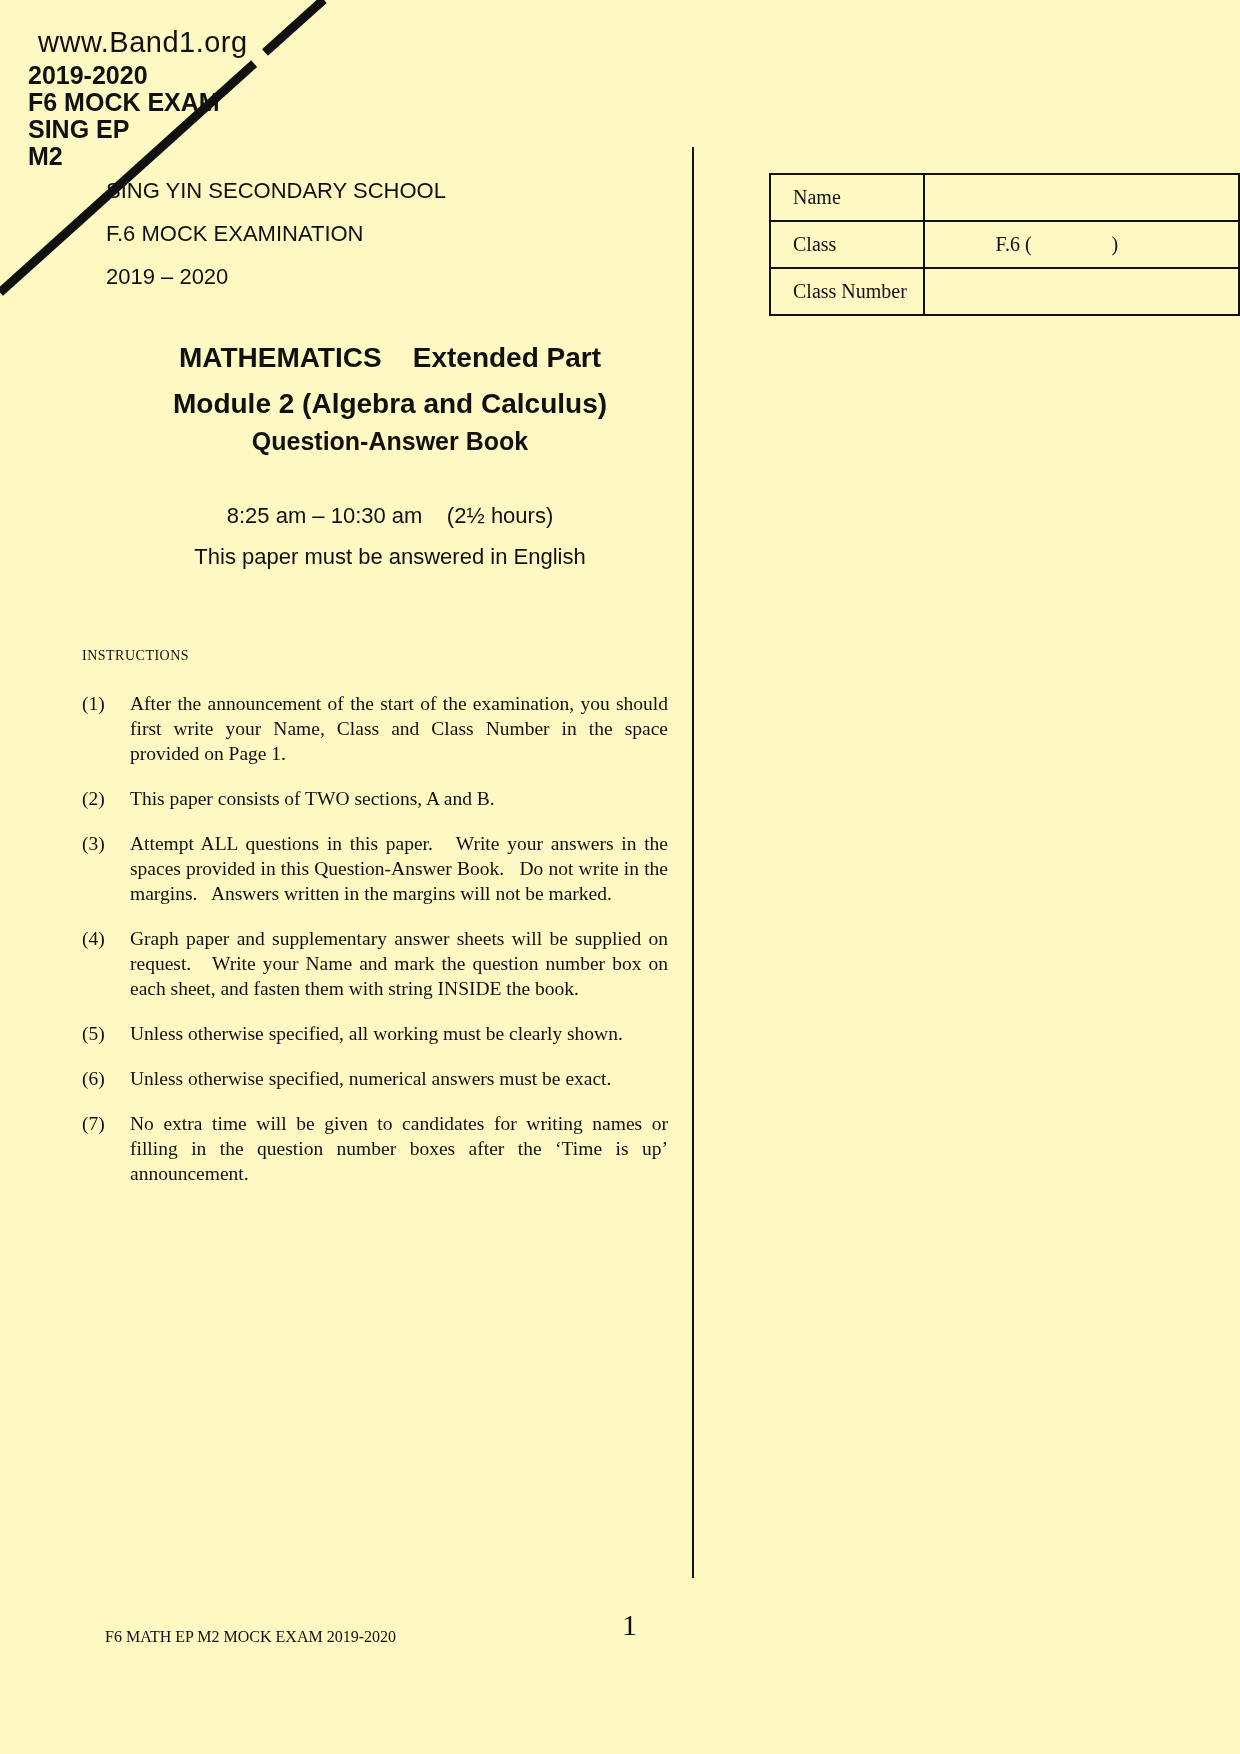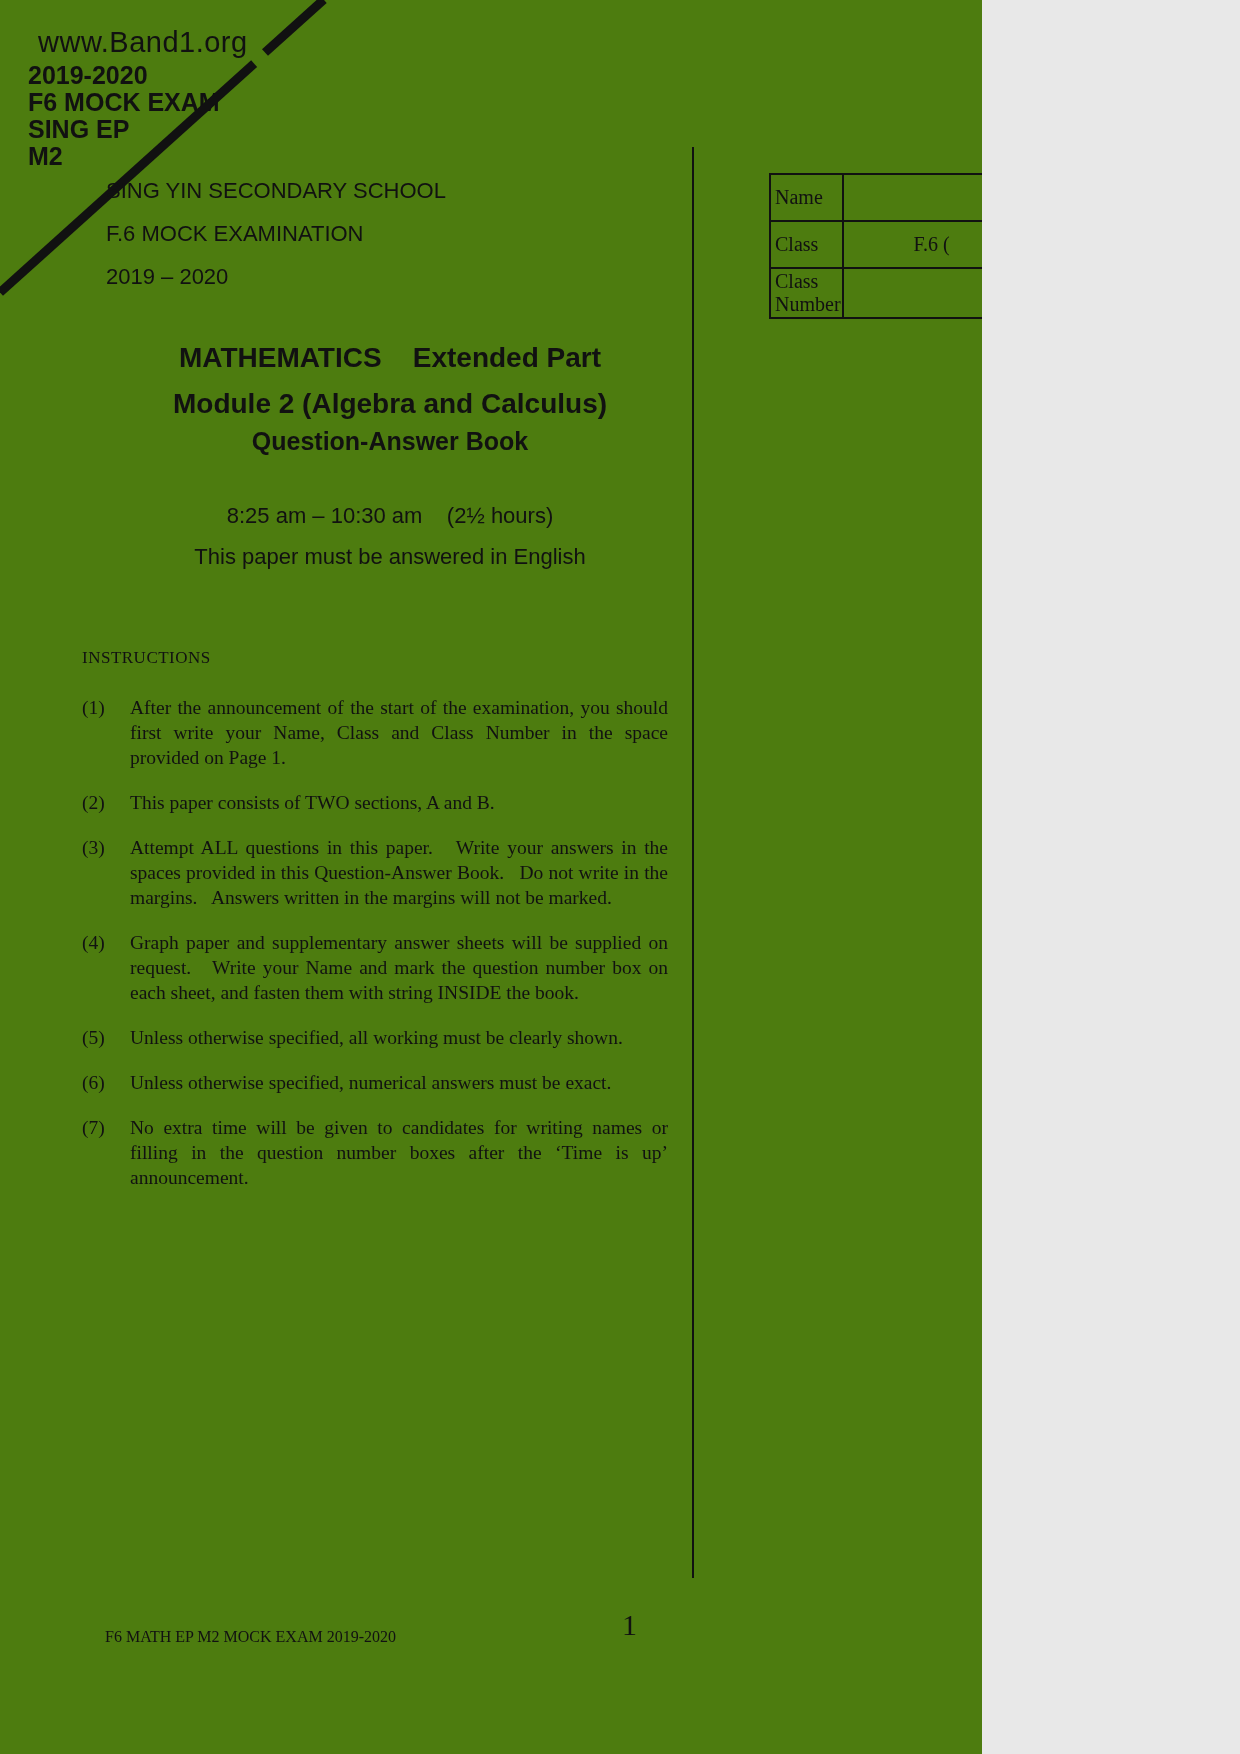--- a/index.html
+++ b/index.html
@@ -3,7 +3,7 @@
 <meta charset="utf-8">
 <style>
   html,body{margin:0;padding:0;background:#e8e8e8;}
-  .page{position:relative;width:982px;height:1754px;background:#4d7c0f;overflow:hidden;
+  .page{position:relative;width:1240px;height:1754px;background:#fef9c3;overflow:hidden;
         font-family:"Liberation Sans",sans-serif;color:#111;}
 
   

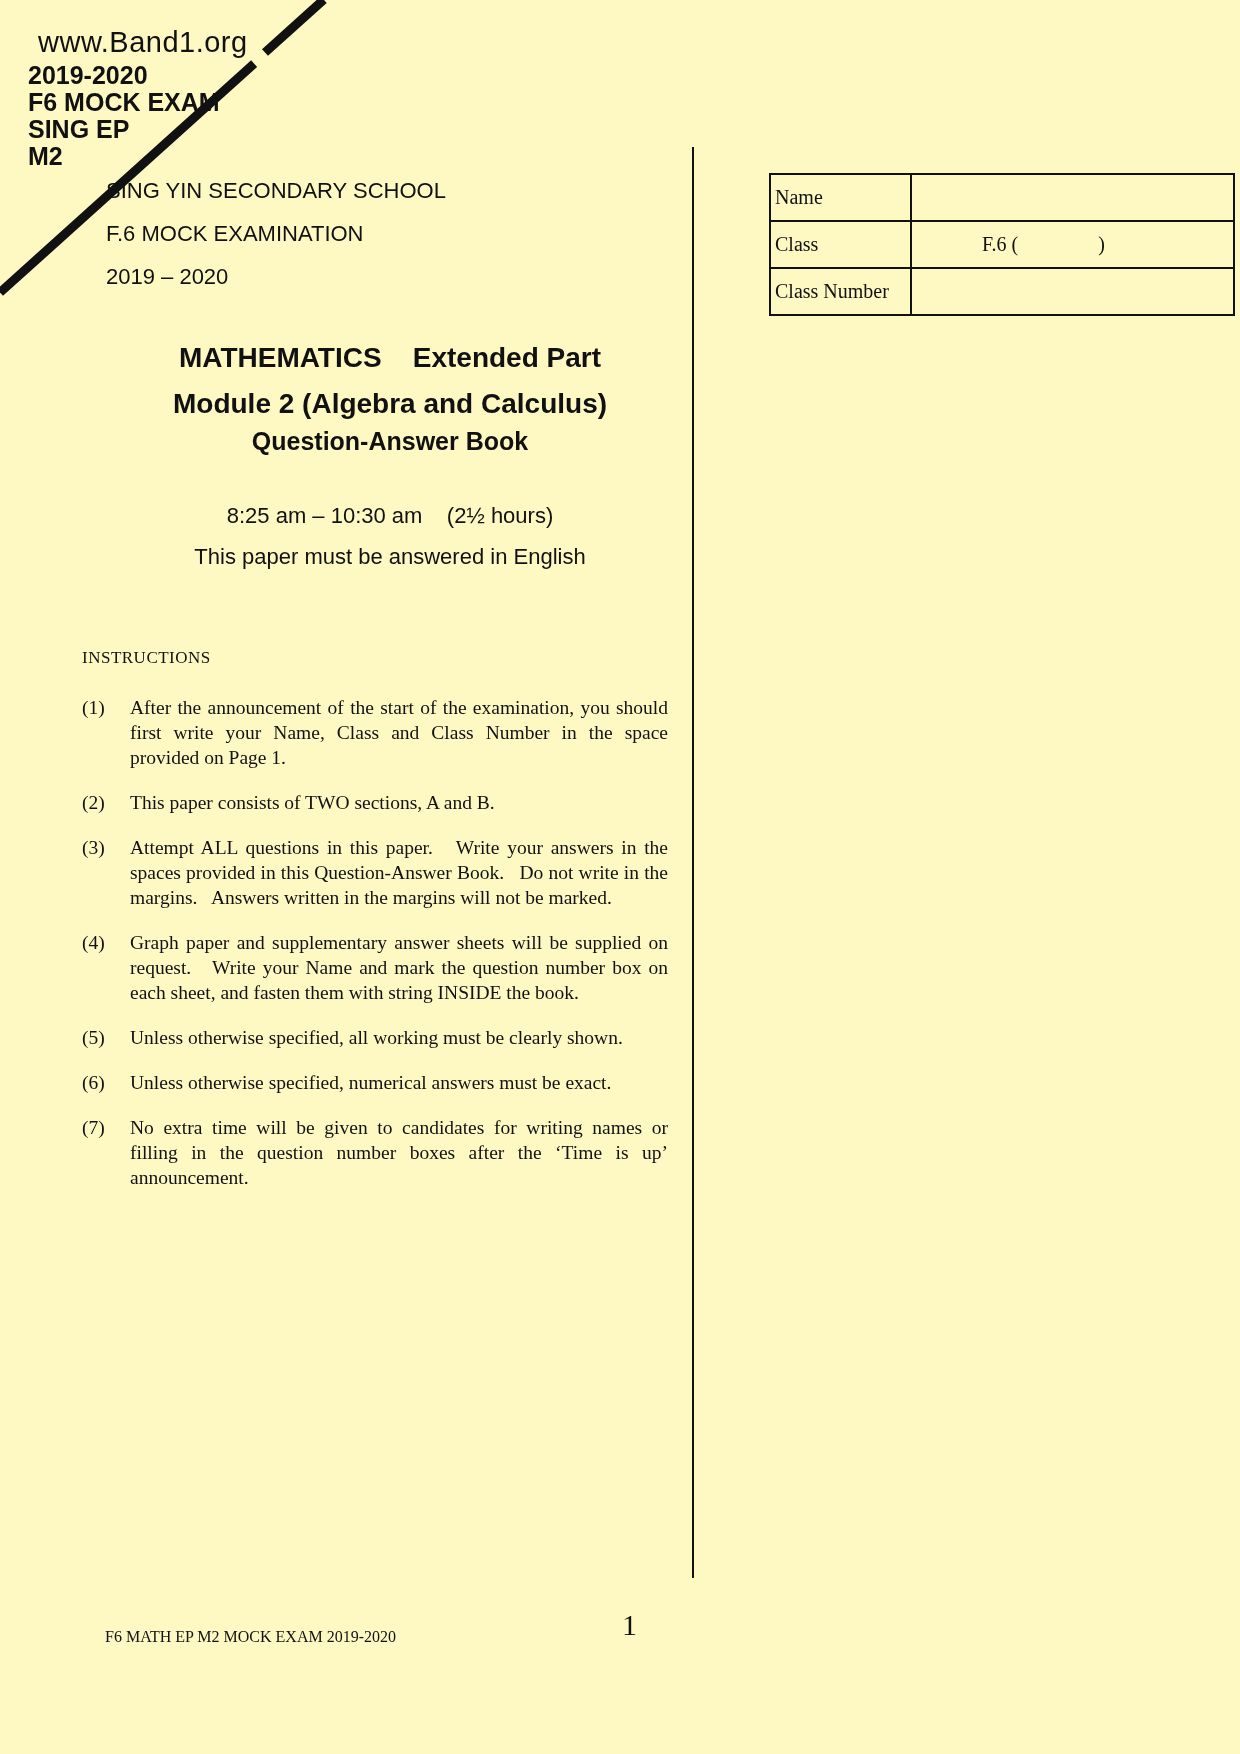--- a/index.html
+++ b/index.html
@@ -38,7 +38,7 @@
   .candidate-table table{border-collapse:collapse;}
   .candidate-table td{border:2px solid #111;font-family:"Liberation Serif",serif;
                       font-size:20px;height:43px;vertical-align:middle;}
-  .cell-label{width:134px;padding-left:4px;margin-left:48px;}
+  .cell-label{width:134px;padding-left:22px;margin-left:48px;}
   .cell-value{width:250px;padding-left:70px;white-space:pre;}
 
   

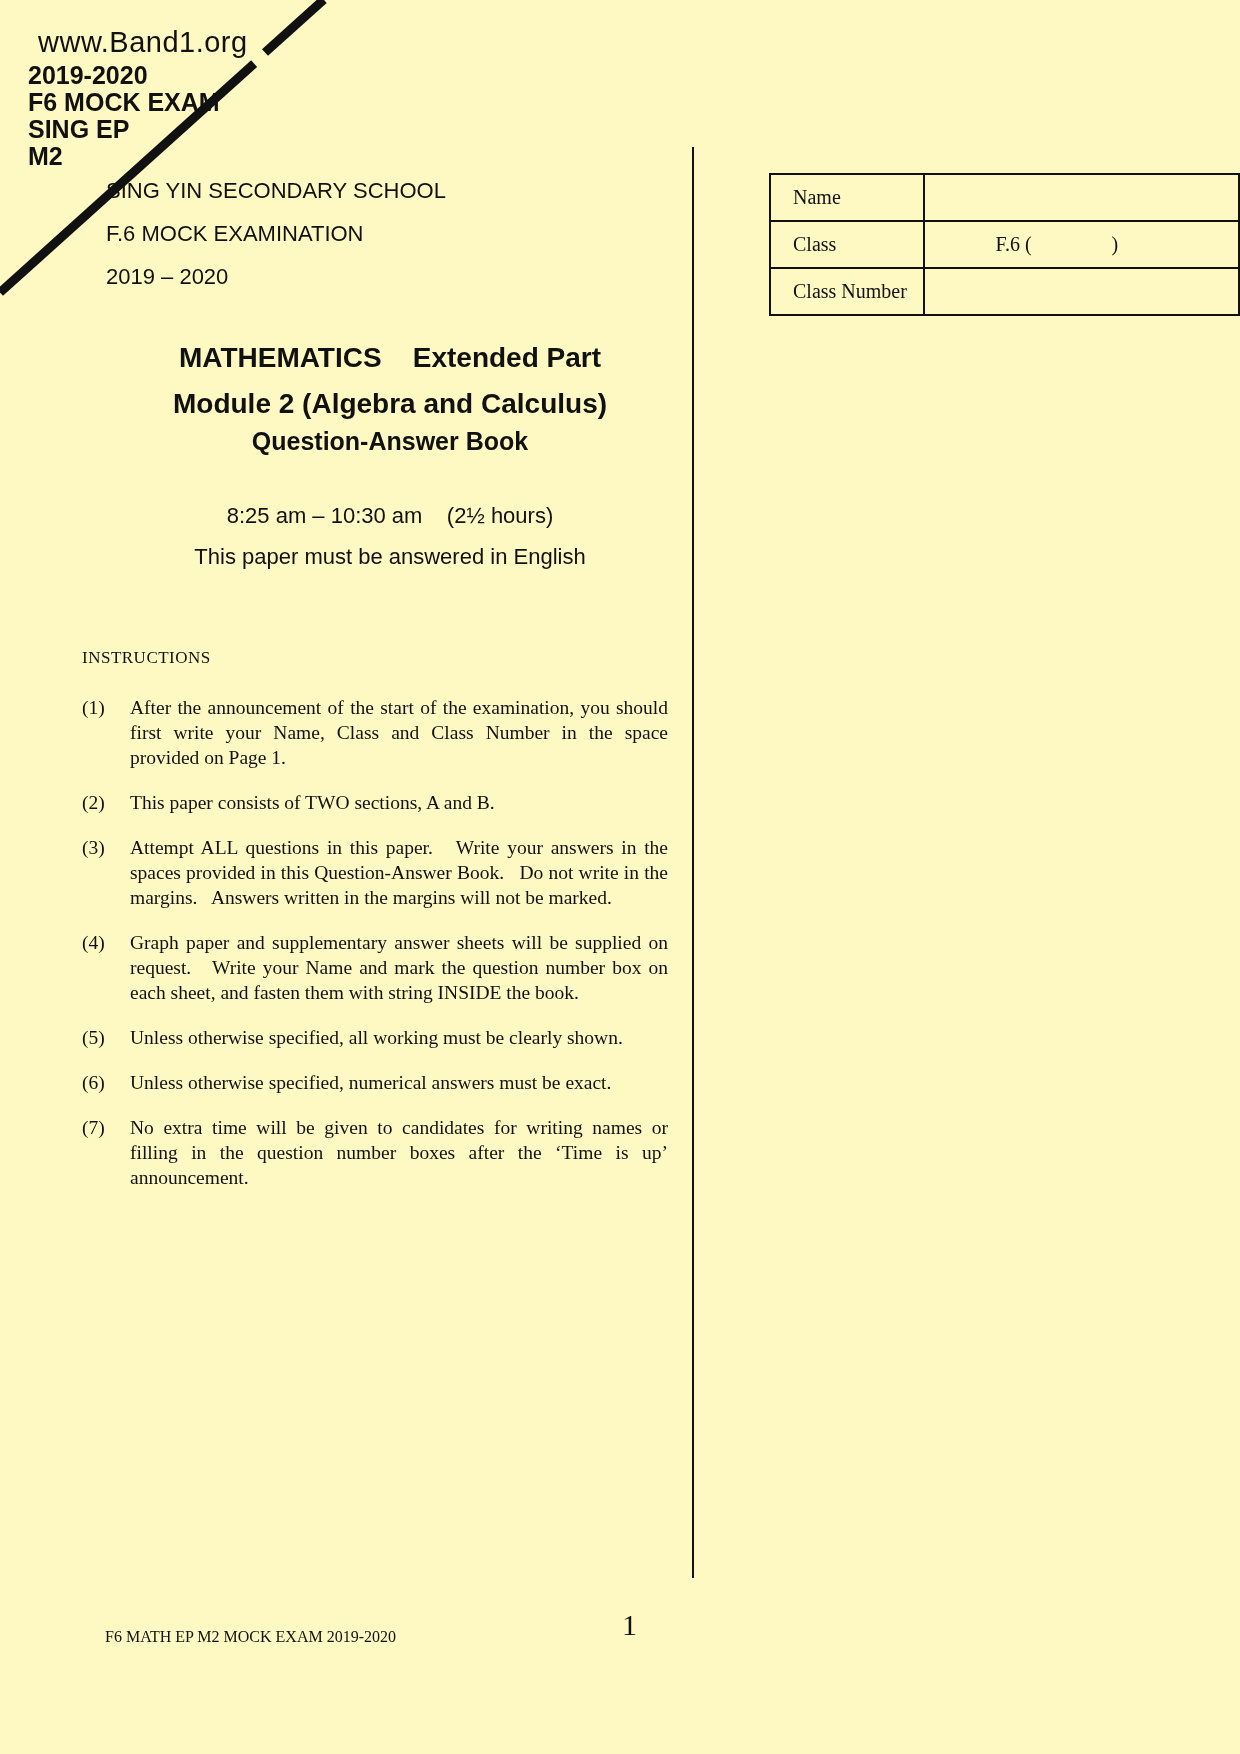--- a/index.html
+++ b/index.html
@@ -44,7 +44,7 @@
   
   .instructions{position:absolute;left:82px;top:648px;width:590px;
                 font-family:"Liberation Serif",serif;font-size:19.5px;}
-  .ins-heading{font-size:17px;letter-spacing:0.5px;margin-bottom:27px;}
+  .ins-heading{font-size:14px;letter-spacing:0.5px;margin-bottom:27px;}
   .ins-item{display:flex;margin-bottom:20px;line-height:25px;}
   .ins-num{width:48px;flex:none;}
   .ins-txt{width:538px;text-align:justify;white-space:pre-wrap;}

